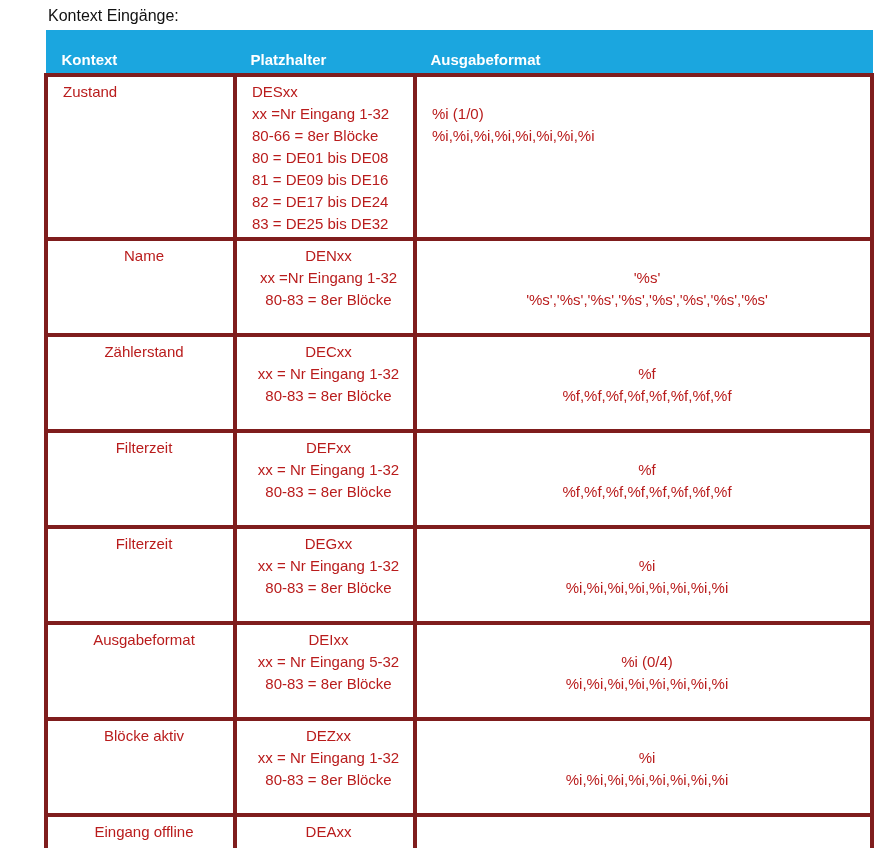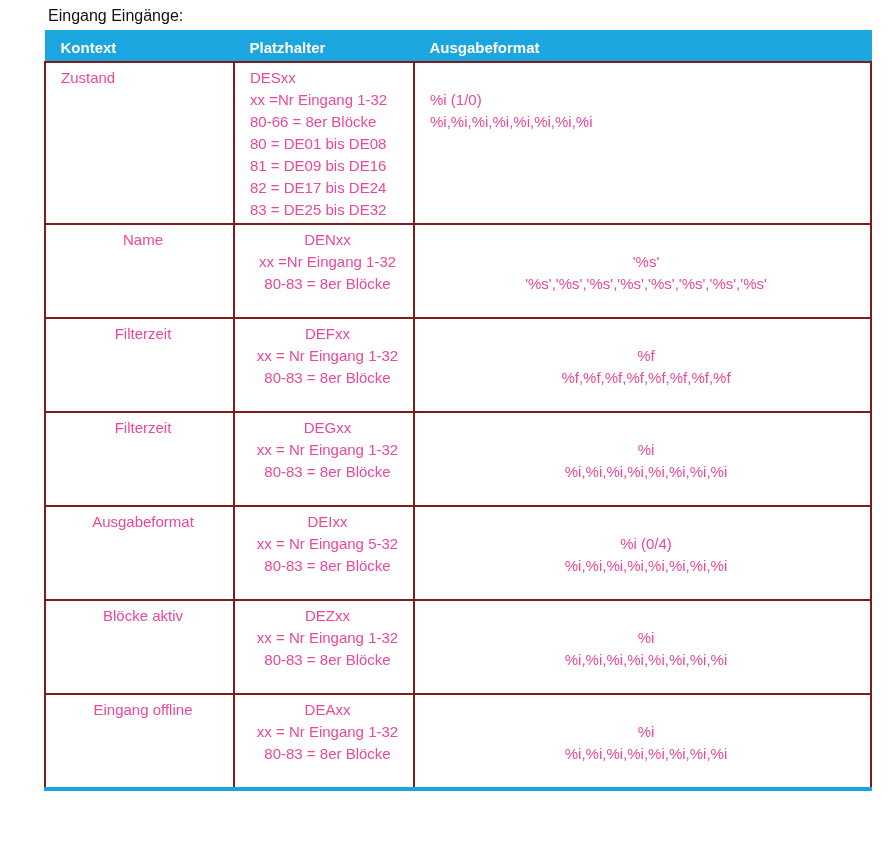--- a/index.html
+++ b/index.html
@@ -67,7 +67,7 @@
 
 <div class="page">
 
-  <div class="doc-title">Eingang Eingänge:</div>
+  <div class="doc-title">Kontext Eingänge:</div>
 
   <table class="fmt-table">
     <colgroup>

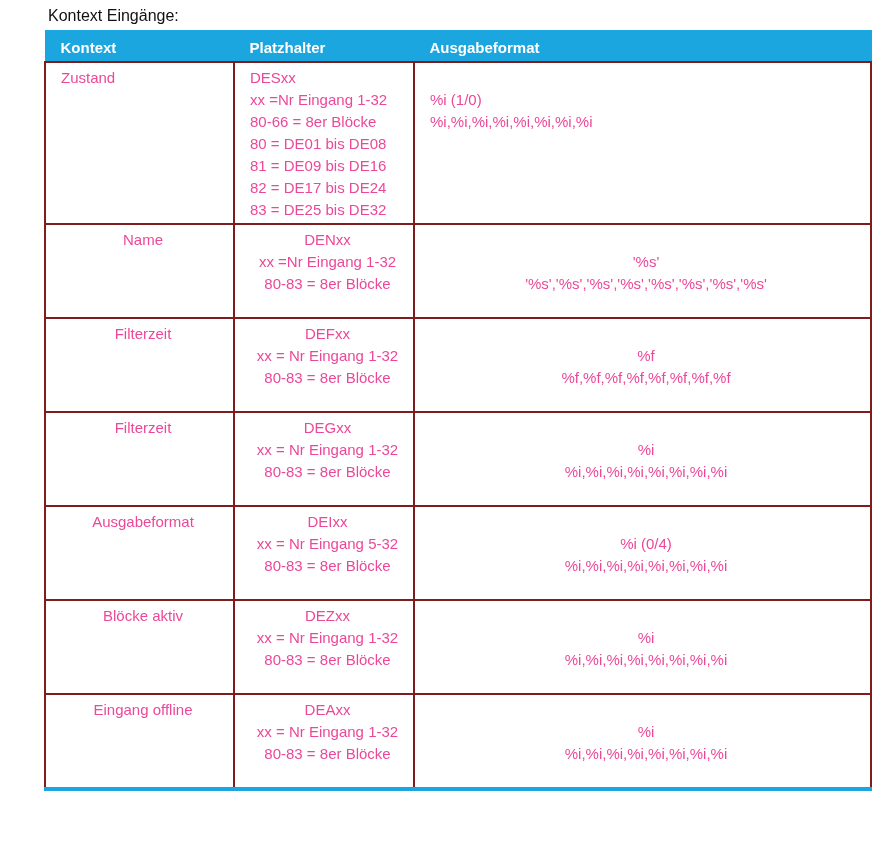--- a/index.html
+++ b/index.html
@@ -44,7 +44,7 @@
     text-align: left;
     font-size: 15px;
     height: 26px;
-    padding: 4px 8px 0 15px;
+    padding: 16px 8px 0 15px;
     border: 1px solid #1BA6DF;
   }
   .fmt-table td {

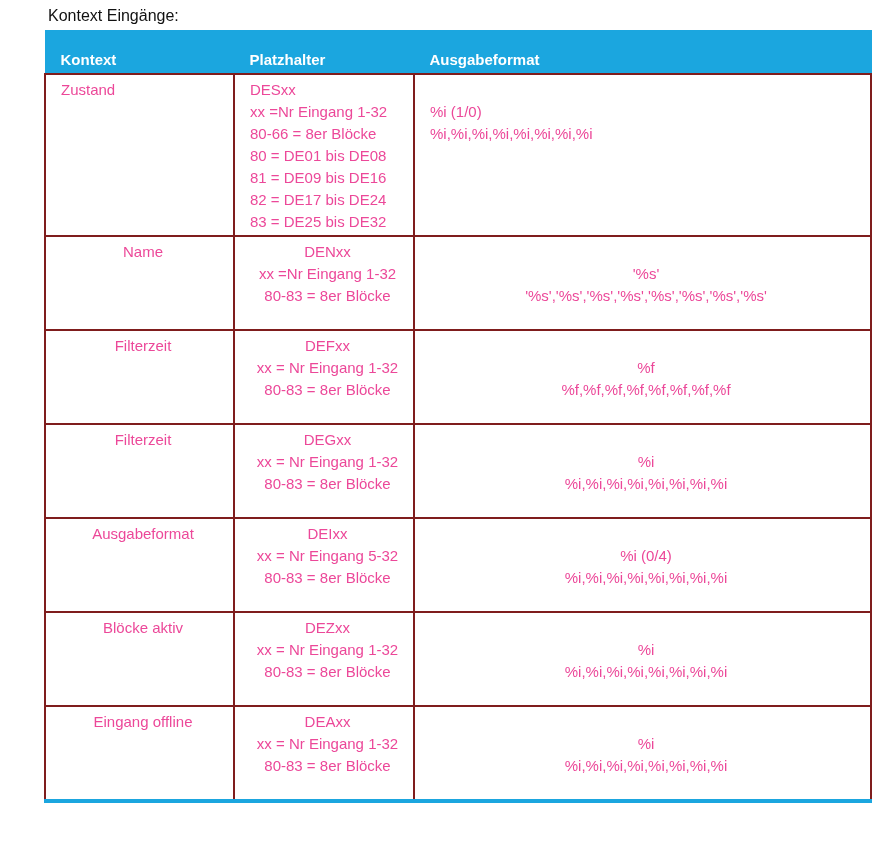--- a/index.html
+++ b/index.html
@@ -49,10 +49,10 @@
   }
   .fmt-table td {
     vertical-align: top;
-    border: 2px solid #7f1d1d;
+    border: 4px solid #7f1d1d;
     padding: 4px 8px 2px 15px;
     white-space: pre-line;
-    color: #ec4899;
+    color: #b91c1c;
   }
   .fmt-table tbody tr:not(:first-child) td {
     padding-bottom: 22px;

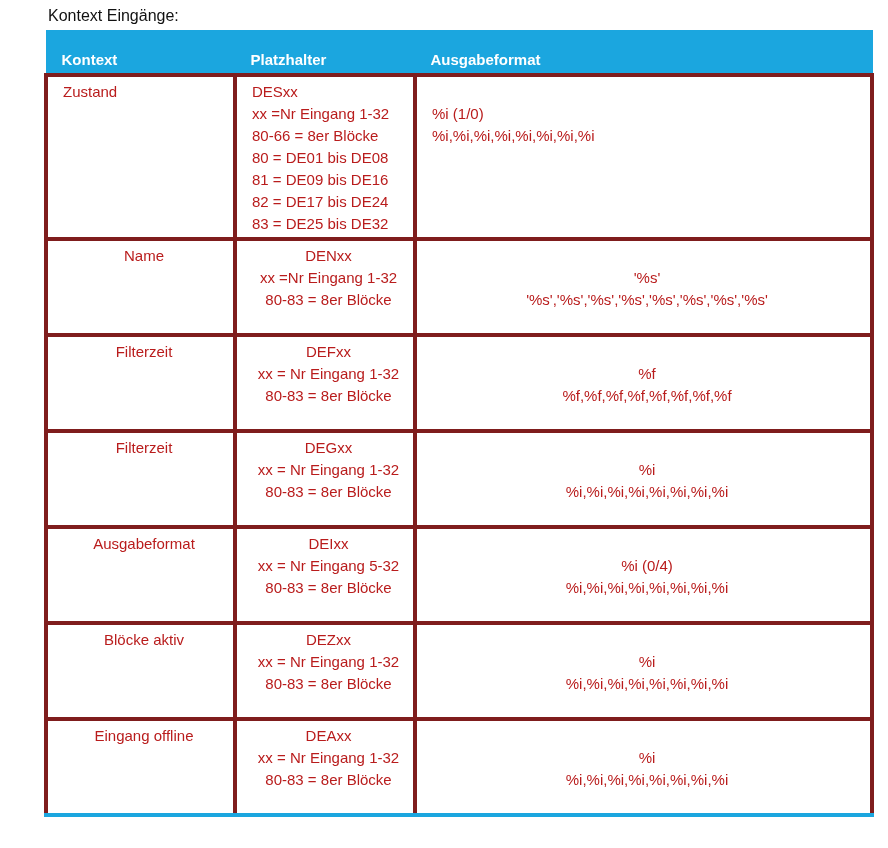--- a/index.html
+++ b/index.html
@@ -106,6 +106,15 @@
 '%s','%s','%s','%s','%s','%s','%s','%s'</td>
       </tr>
       <tr>
+        <td>Zählerstand</td>
+        <td>DECxx
+xx = Nr Eingang 1-32
+80-83 = 8er Blöcke</td>
+        <td>
+%f
+%f,%f,%f,%f,%f,%f,%f,%f</td>
+      </tr>
+      <tr>
         <td>Filterzeit</td>
         <td>DEFxx
 xx = Nr Eingang 1-32

